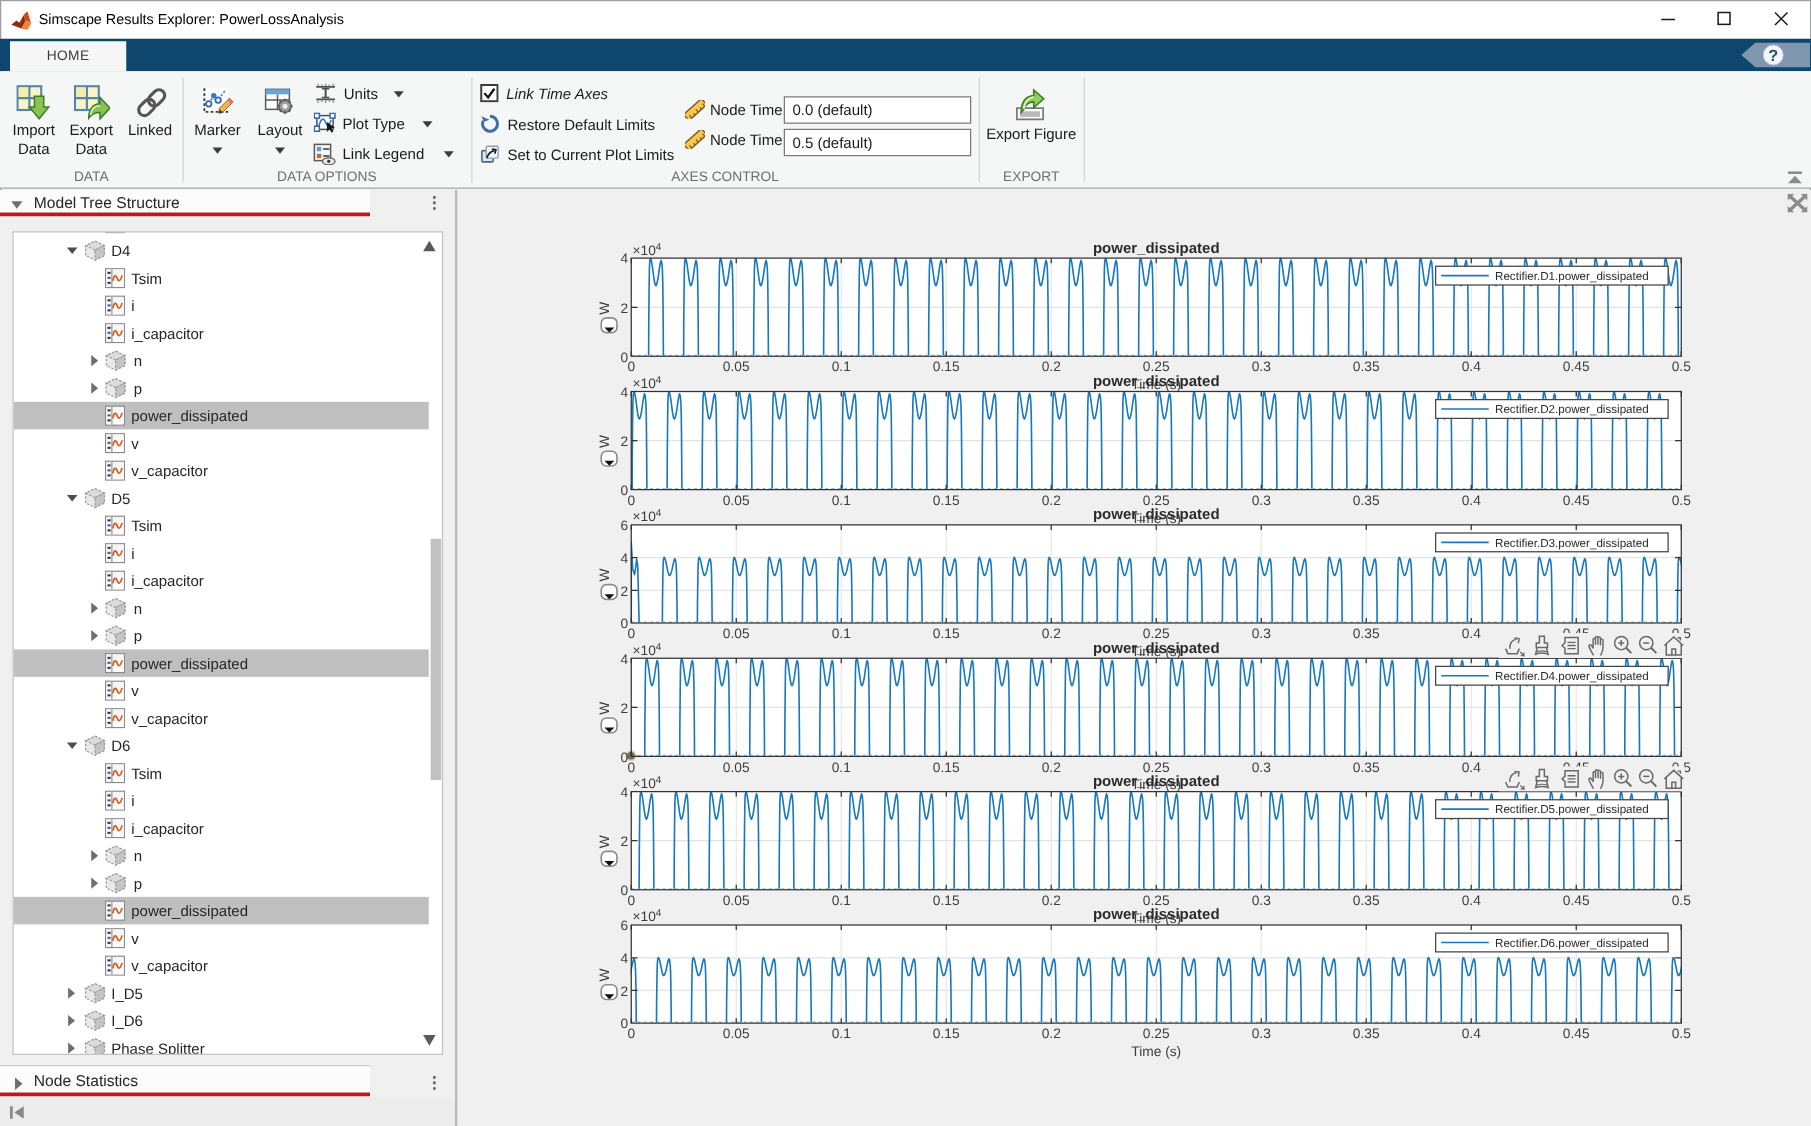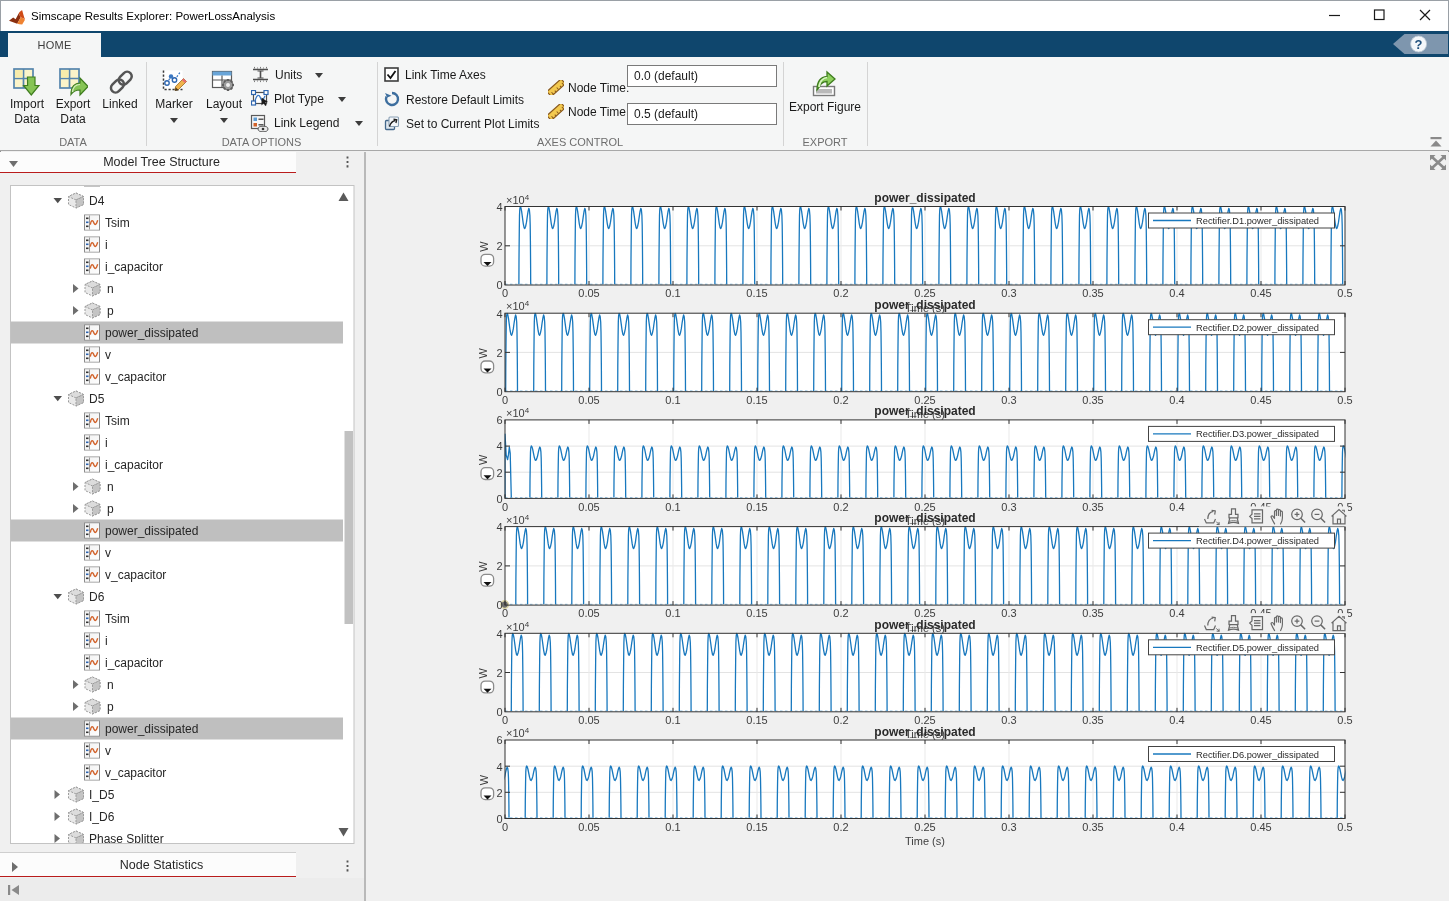--- a/index.html
+++ b/index.html
@@ -126,7 +126,7 @@
     <div class="smallrow" style="left:384px;top:10px;"><svg width="15" height="15" viewBox="0 0 15 15" style="">
         <rect x="1" y="1" width="13" height="13" fill="#ffffff" stroke="#3c3c3c" stroke-width="1.6"></rect>
         <path d="M3.5,7.5 l3,3.5 5,-7" fill="none" stroke="#111" stroke-width="1.8"></path>
-      </svg><span style="vertical-align:3px;margin-left:6px;">Link Time Axes</span></div>
+      </svg><span style="vertical-align:3px;margin-left:6px;font-style:italic;">Link Time Axes</span></div>
     <div class="smallrow" style="left:384px;top:34px;"><svg width="16" height="16" viewBox="0 0 16 16" style="">
         <path d="M8,2 a6,6 0 1 1 -5.5,3.6" fill="none" stroke="#3d6e9e" stroke-width="2.4"></path>
         <path d="M1,2 l2.2,4.4 4.4,-1.6 z" fill="#3d6e9e"></path>

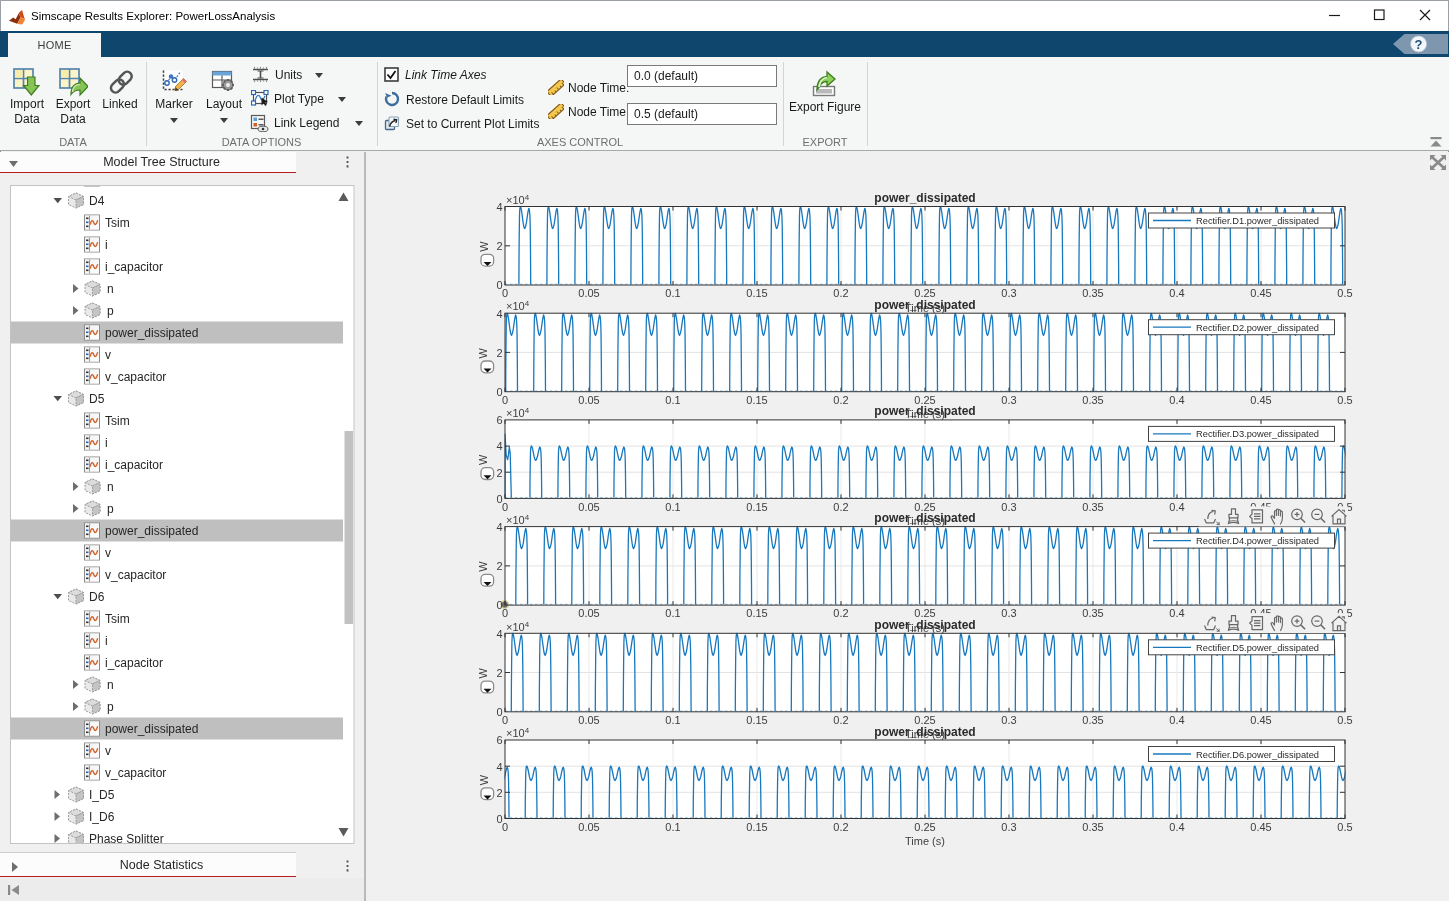--- a/index.html
+++ b/index.html
@@ -149,7 +149,7 @@
           <path d="M1.5,11 v-3 M5,11 v-2 M8.5,11 v-3 M12,11 v-2 M15.5,11 v-3" stroke="#8a5a1e" stroke-width="1"></path>
         </g>
       </svg><span style="vertical-align:3px;margin-left:4px;">Node Time:</span></div>
-    <div class="field" style="top:8px;">0.0 (default)</div>
+    <div class="field" style="top:20px;">0.0 (default)</div>
     <div class="field" style="top:46px;">0.5 (default)</div>
     <div class="bigbtn" style="left:785px;top:12px;width:80px;white-space:nowrap;"><div style="height:31px;"><svg width="30" height="30" viewBox="0 0 30 30" style="">
           <rect x="3.5" y="17.5" width="21" height="9" fill="#fdfdfd" stroke="#7a7a7a" stroke-width="1.4"></rect>

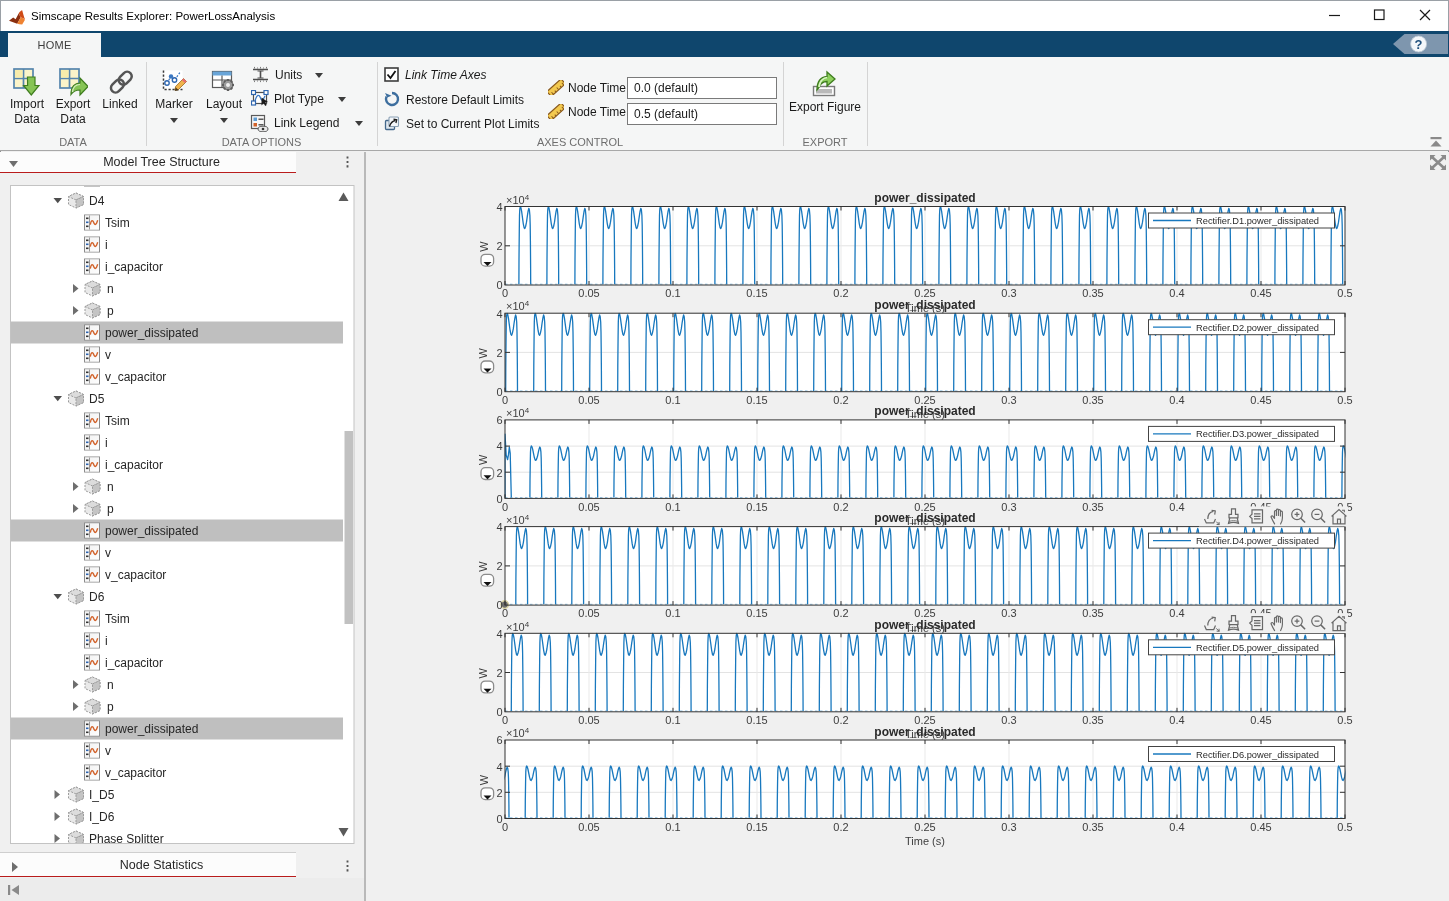--- a/index.html
+++ b/index.html
@@ -14,7 +14,7 @@
 .dd { display:inline-block; width:0; height:0; border-left:4.5px solid transparent; border-right:4.5px solid transparent; border-top:5px solid #3c3c3c; }
 .field { position:absolute; left:627px; width:150px; height:22px; background:#fff; border:1px solid #7a7a7a; font-size:12px; color:#1a1a1a; padding:3px 0 0 6px; }
 .leftpanel { left:0; top:152px; width:364px; height:749px; background:#f0f0f0; }
-.panelheader { position:absolute; left:0; width:296px; background:#fcfcfc; border-bottom:1px solid #b91c1c; font-size:12.5px; color:#262626;text-align:center; }
+.panelheader { position:absolute; left:0; width:296px; background:#fcfcfc; border-bottom:3px solid #b91c1c; font-size:12.5px; color:#262626; }
 .vdots { position:absolute; left:341px; color:#555; font-size:13px; font-weight:bold; letter-spacing:0; }
 .divider { left:364px; top:152px; width:2px; height:749px; background:#b9b9b9; }
 .rightpanel { left:366px; top:152px; width:1083px; height:749px; background:#f0f0f0; }

